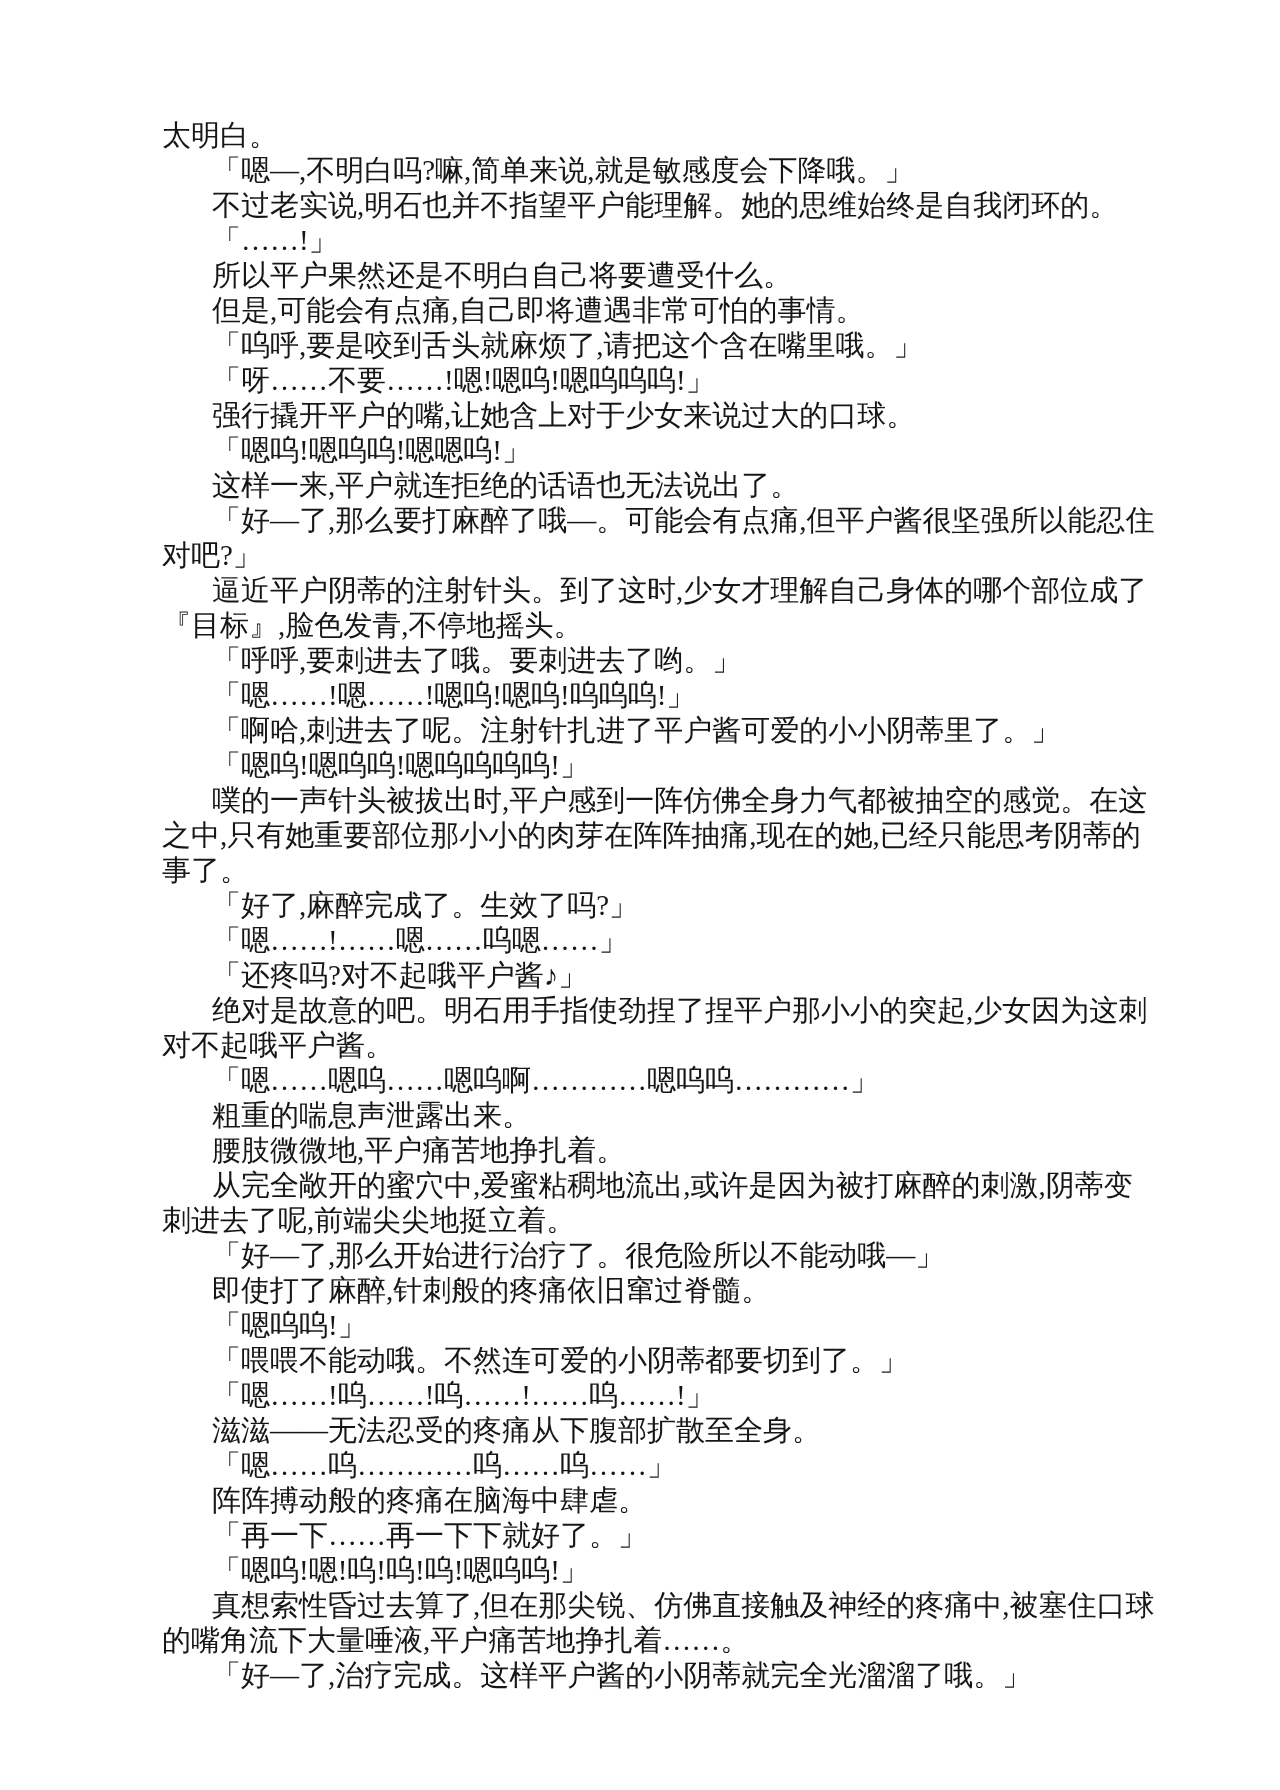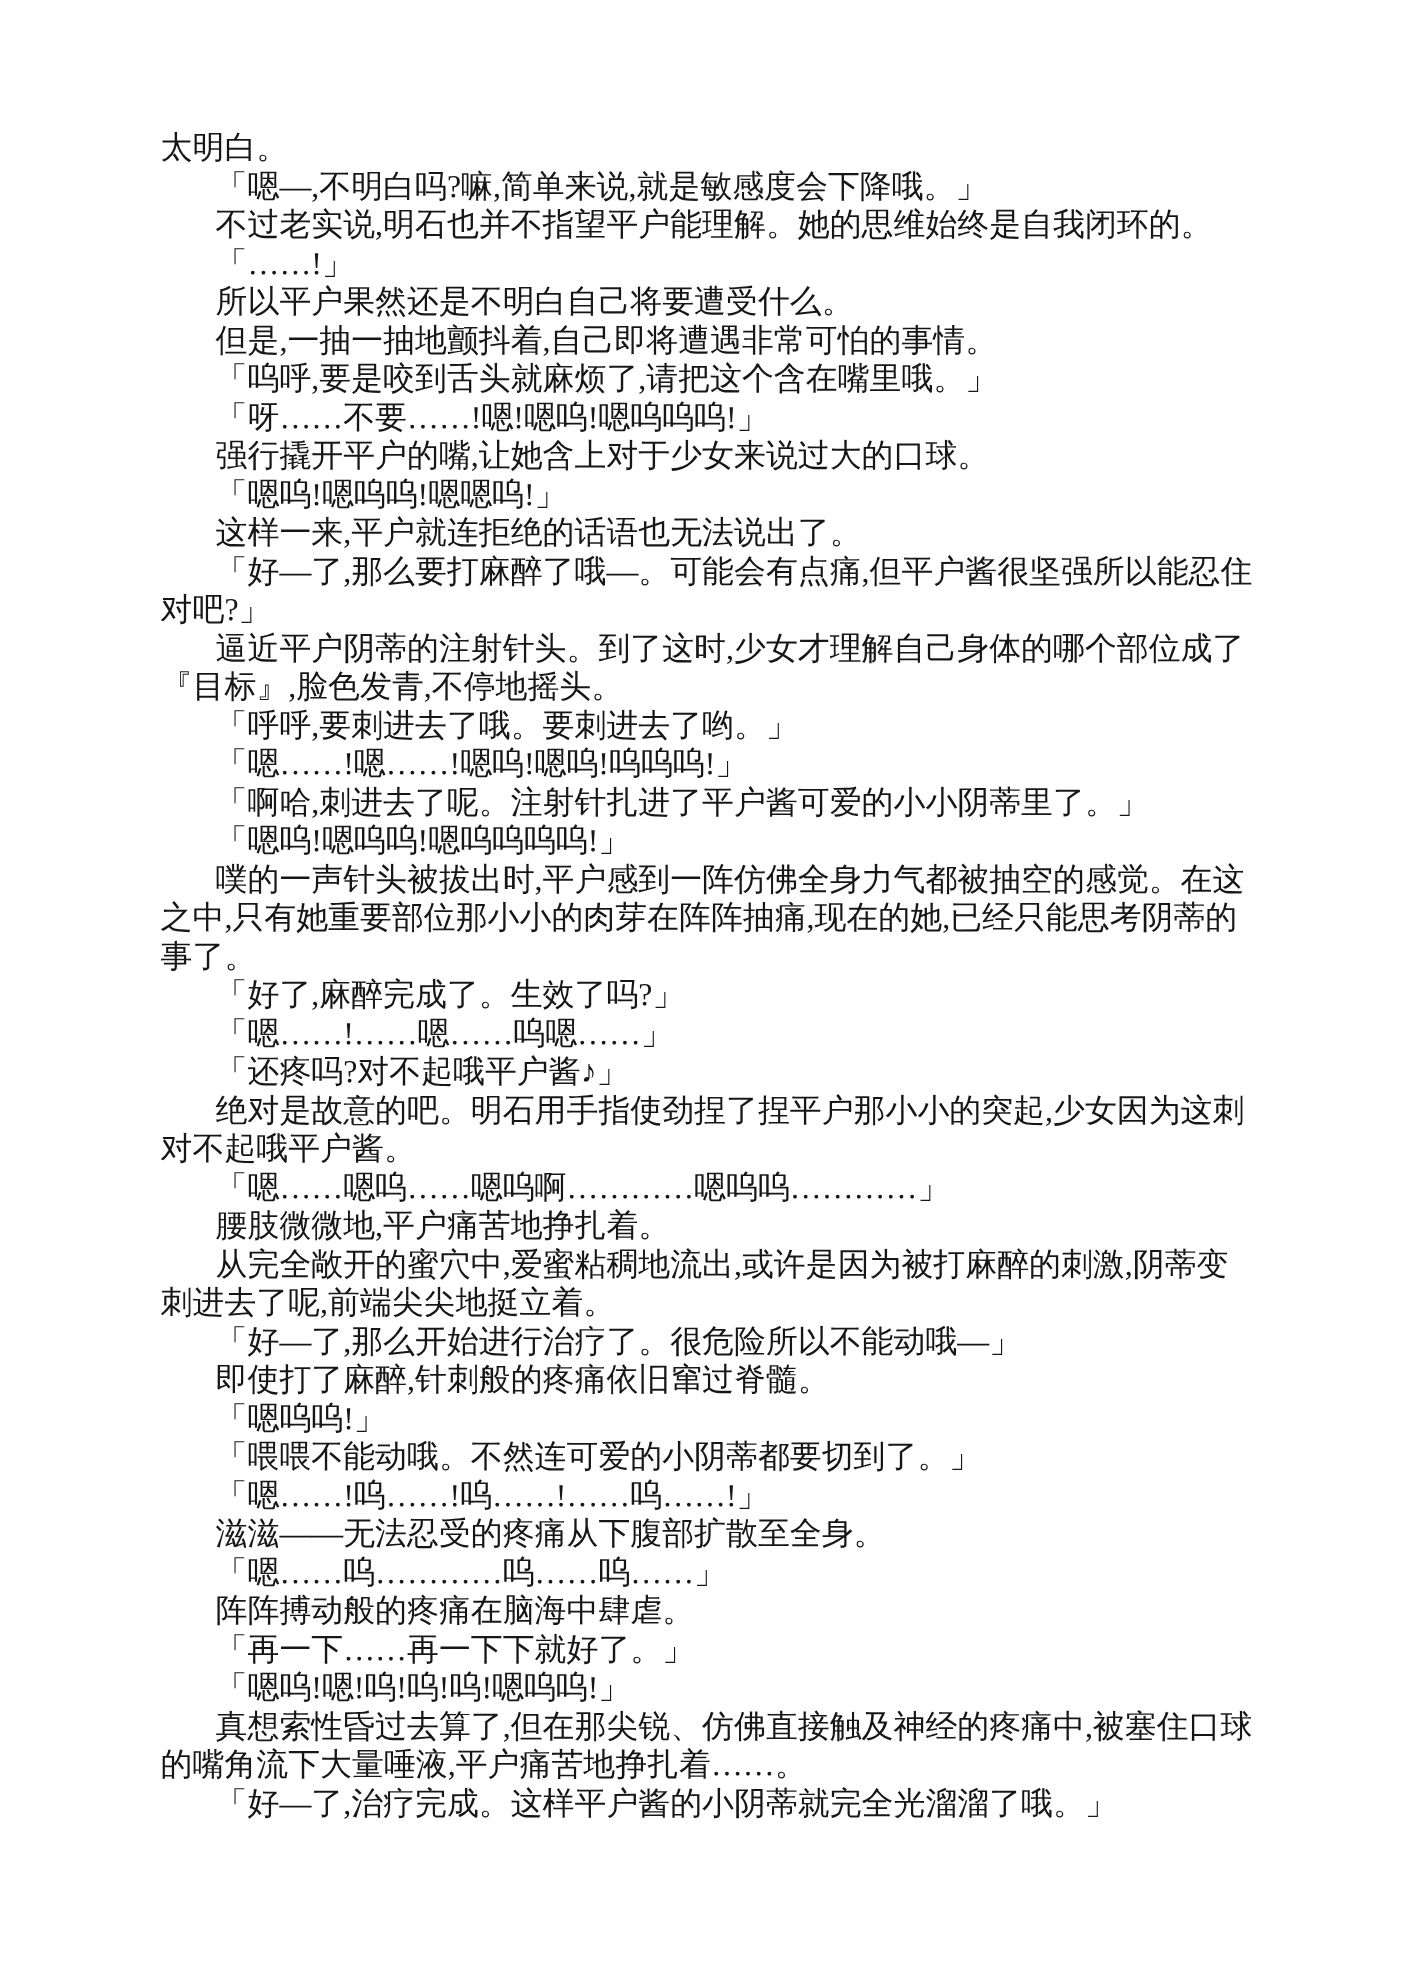--- a/index.html
+++ b/index.html
@@ -28,6 +28,7 @@
     height: 35px;
     line-height: 35px;
     white-space: nowrap;
+    margin-left: 16px;
   }
   
   .ind { padding-left: 50px; }

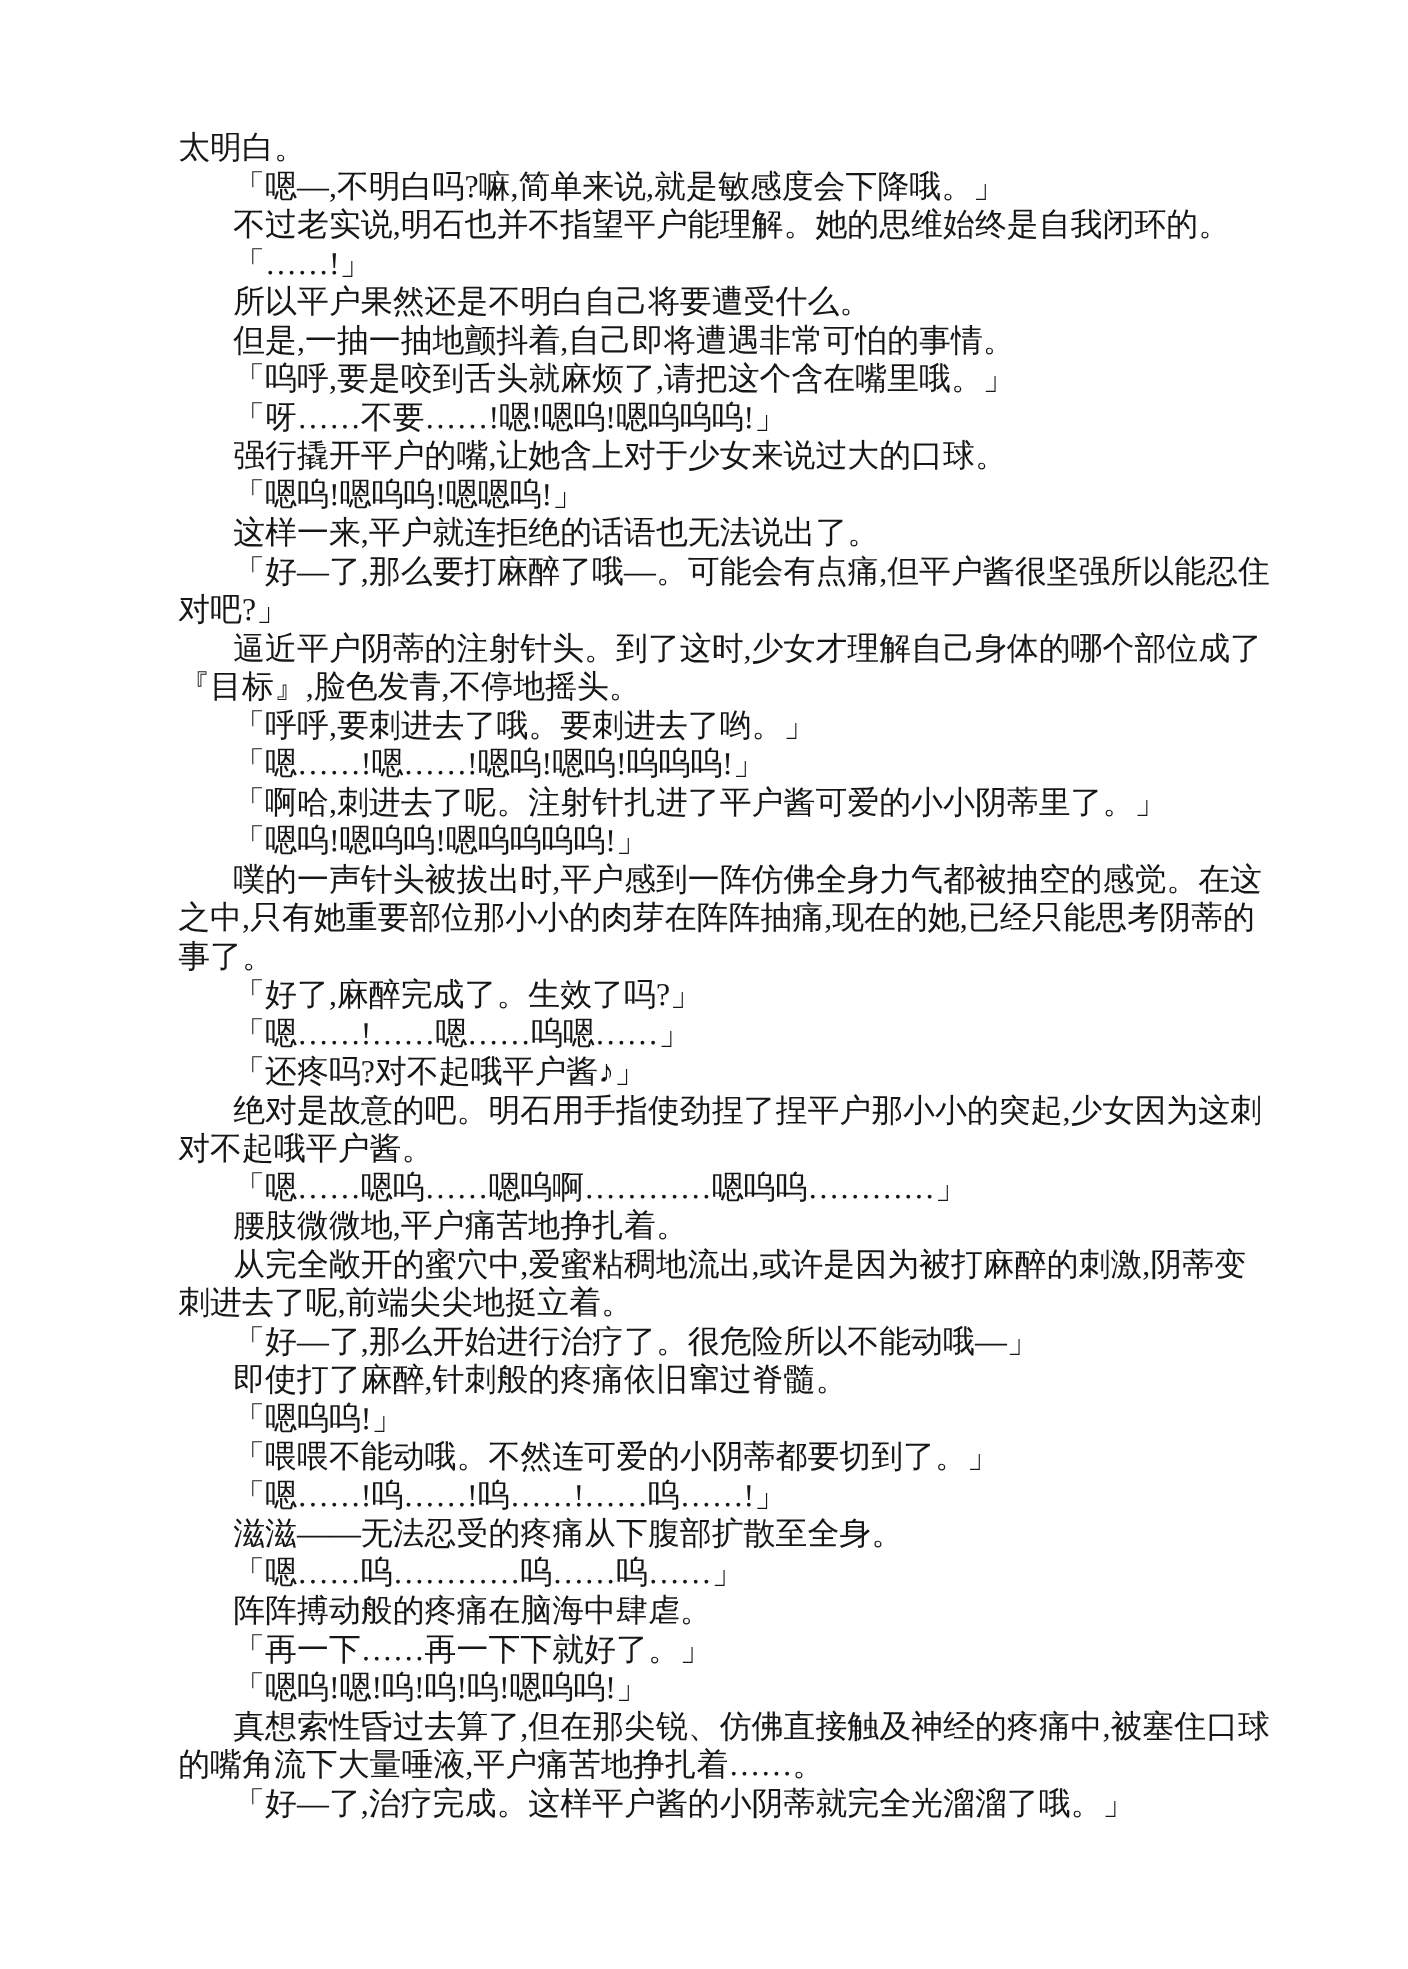--- a/index.html
+++ b/index.html
@@ -45,7 +45,7 @@
     <div class="ln ind">不过老实说,明石也并不指望平户能理解。她的思维始终是自我闭环的。</div>
     <div class="ln ind">「……!」</div>
     <div class="ln ind">所以平户果然还是不明白自己将要遭受什么。</div>
-    <div class="ln ind">但是,一抽一抽地颤抖着,自己即将遭遇非常可怕的事情。</div>
+    <div class="ln ind">但是,可能会有点痛,自己即将遭遇非常可怕的事情。</div>
     <div class="ln ind">「呜呼,要是咬到舌头就麻烦了,请把这个含在嘴里哦。」</div>
     <div class="ln ind">「呀……不要……!嗯!嗯呜!嗯呜呜呜!」</div>
     <div class="ln ind">强行撬开平户的嘴,让她含上对于少女来说过大的口球。</div>

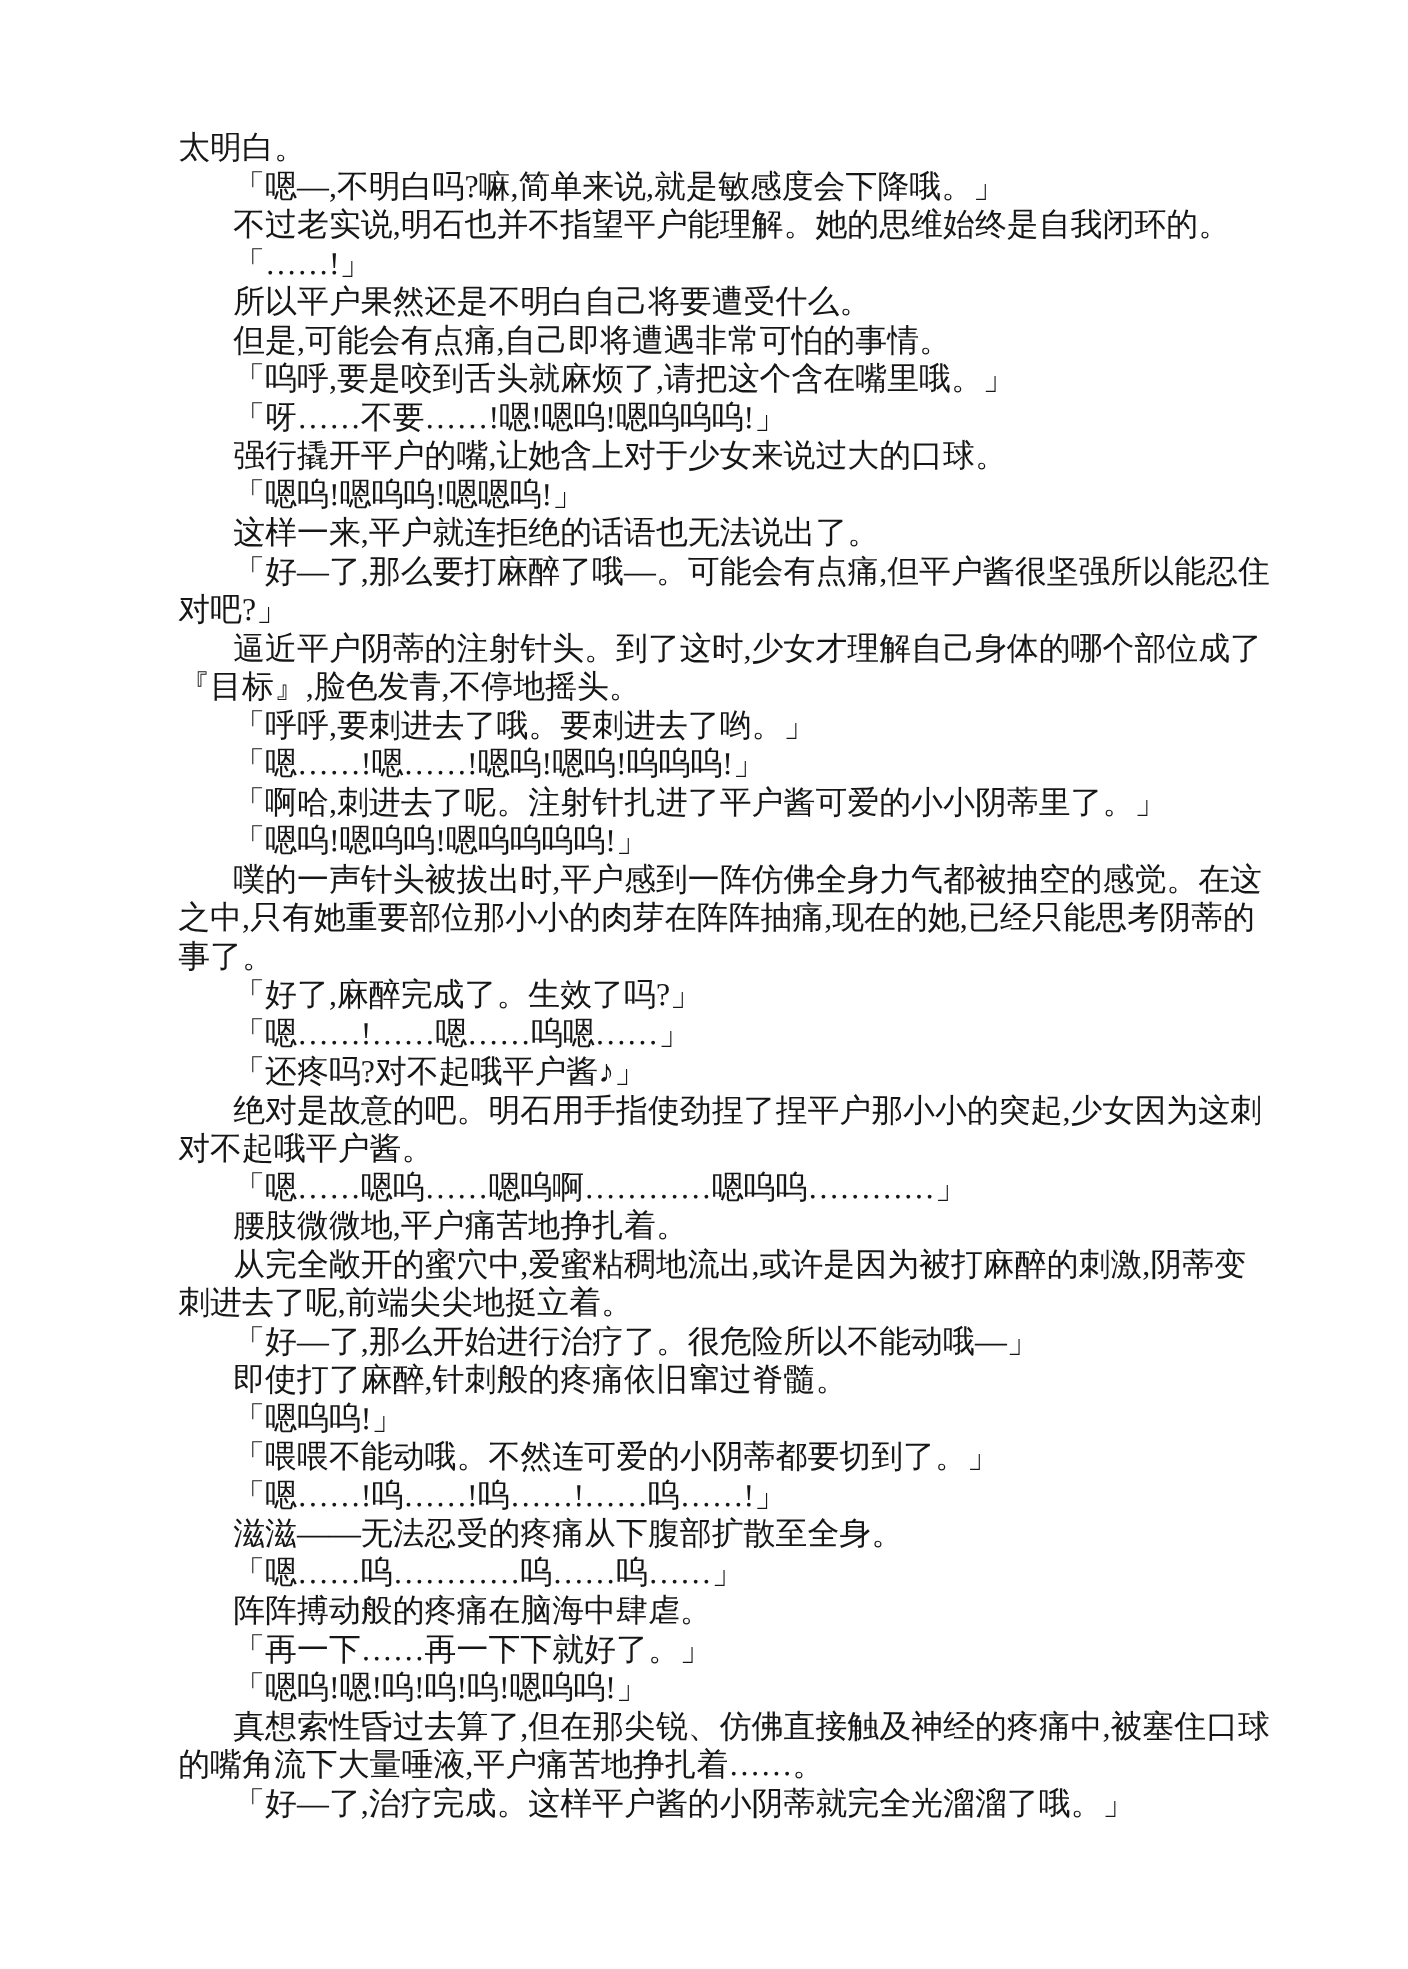--- a/index.html
+++ b/index.html
@@ -68,6 +68,7 @@
     <div class="ln ind">绝对是故意的吧。明石用手指使劲捏了捏平户那小小的突起,少女因为这刺</div>
     <div class="ln fl">对不起哦平户酱。</div>
     <div class="ln ind">「嗯……嗯呜……嗯呜啊…………嗯呜呜…………」</div>
+    <div class="ln ind">粗重的喘息声泄露出来。</div>
     <div class="ln ind">腰肢微微地,平户痛苦地挣扎着。</div>
     <div class="ln ind">从完全敞开的蜜穴中,爱蜜粘稠地流出,或许是因为被打麻醉的刺激,阴蒂变</div>
     <div class="ln fl">刺进去了呢,前端尖尖地挺立着。</div>

